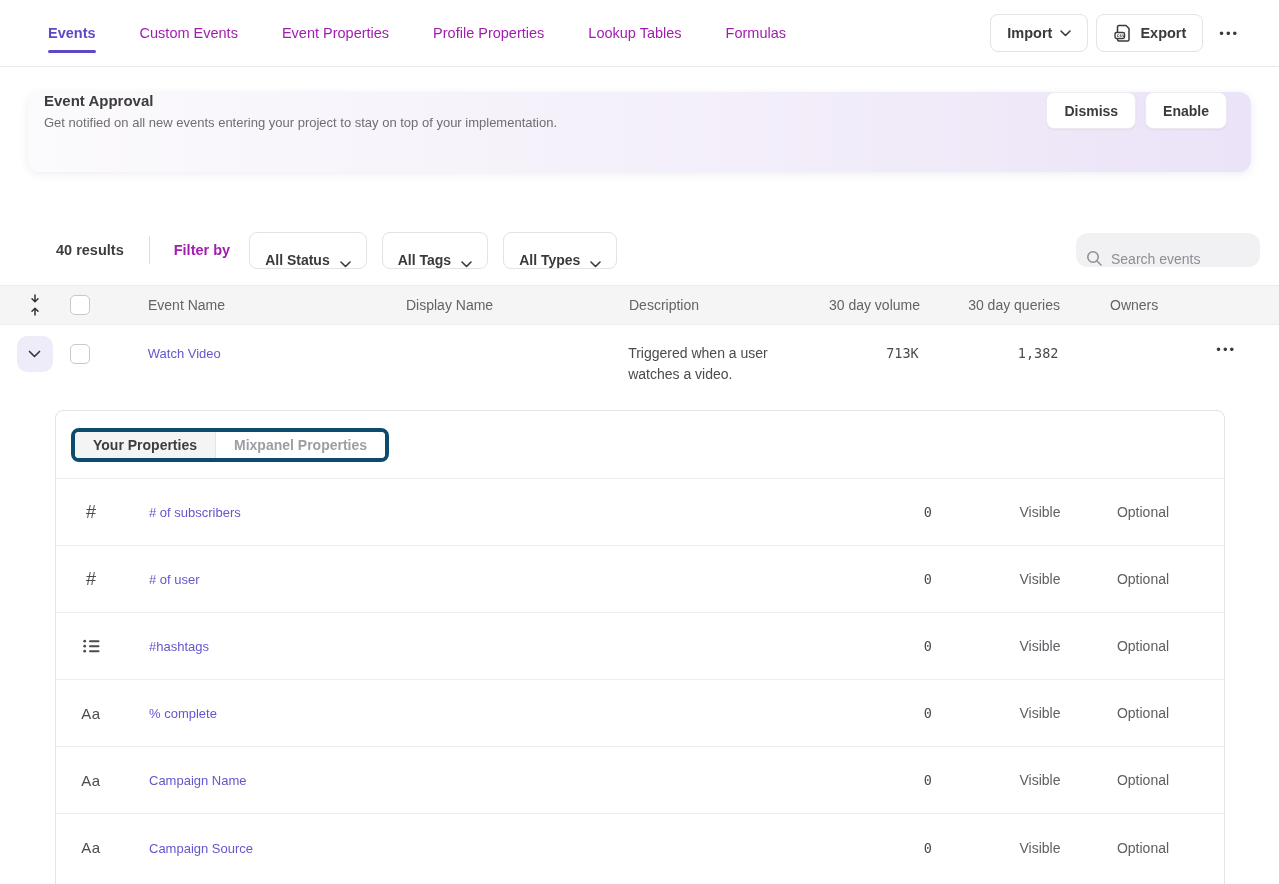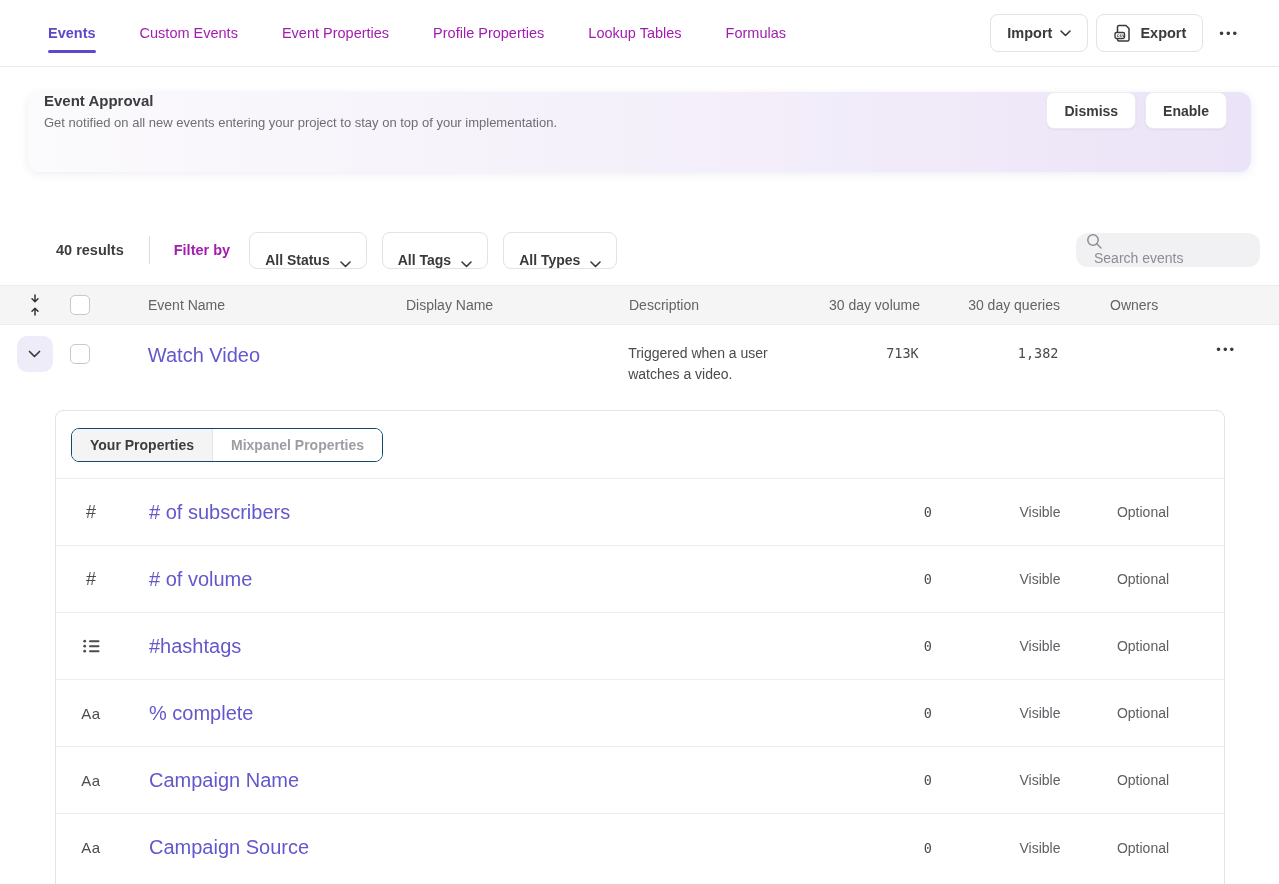--- a/index.html
+++ b/index.html
@@ -44,7 +44,7 @@
     border:1px solid #e3e3e6; border-radius:8px; height:37px; padding:0 15px;
     font-size:14px; font-weight:600; color:#3a3a3a; margin-right:15px; cursor:pointer; }
   .search { position:absolute; right:0; width:184px; height:34px; background:#f1f1f3;
-    border-radius:12px; display:flex; align-items:flex-start; padding:0 10px;flex-direction:column; }
+    border-radius:12px; display:flex; align-items:flex-end; padding:0 10px; }
   .search input { border:none; outline:none; background:transparent; font-size:14px;
     color:#3a3a3a; width:140px; margin-left:8px; font-family:"Liberation Sans",sans-serif; }
   .search input::placeholder { color:#8d8d93; }

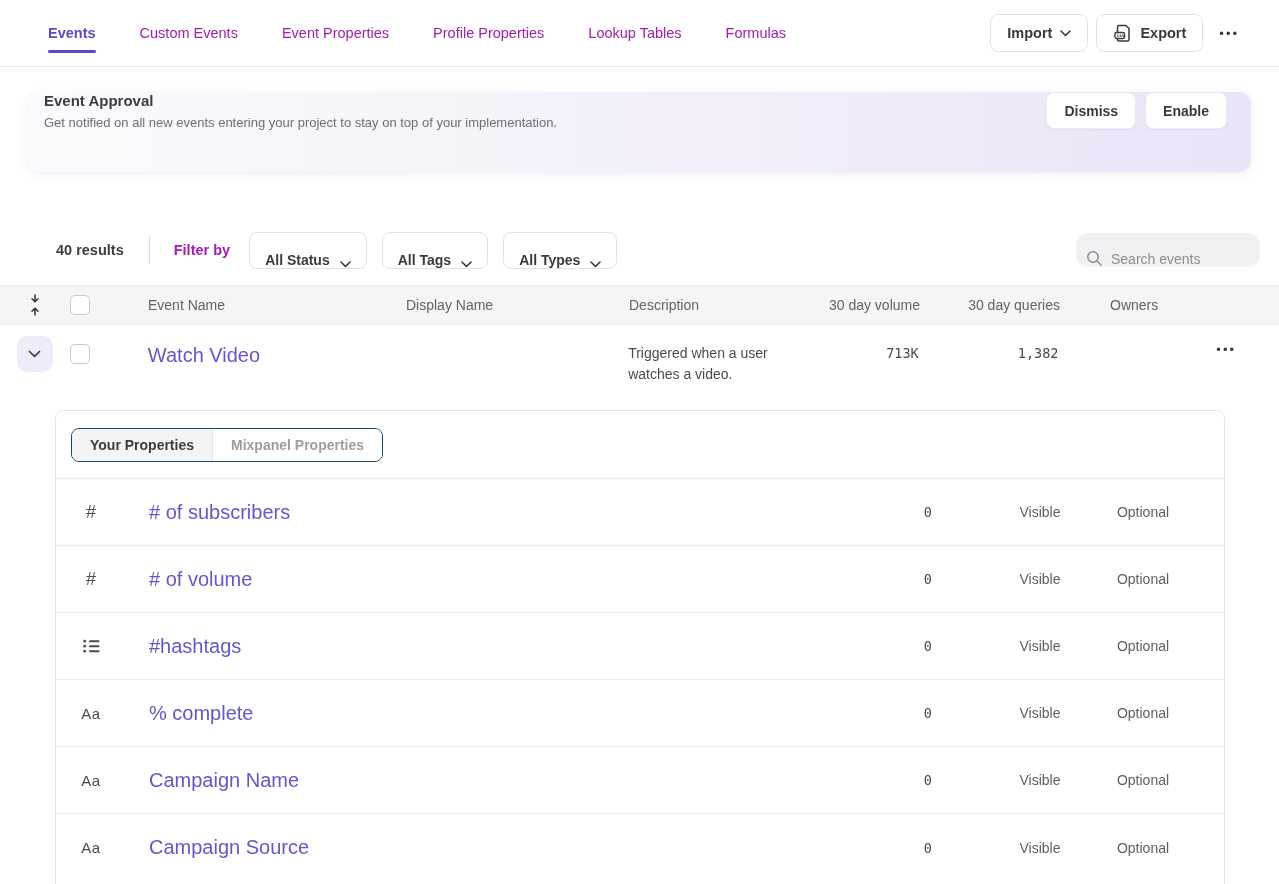--- a/index.html
+++ b/index.html
@@ -68,7 +68,7 @@
     background:#fff; cursor:pointer; }
   .toggle-btn { width:36px; height:36px; margin-top:10px; border:none; border-radius:10px;
     background:#efecf9; display:flex; align-items:center; justify-content:center; cursor:pointer; }
-  .link { color:#6357cd; font-size:20px; cursor:pointer; text-decoration:none; }
+  .link { color:#6357cd; font-size:13px; cursor:pointer; text-decoration:none; }
   .desc-text { font-size:14px; color:#4a4a4f; line-height:21px; max-width:160px; }
   .mono { font-family:"DejaVu Sans Mono", monospace; font-size:13.5px; color:#4a4a4f;text-align:right; }
 

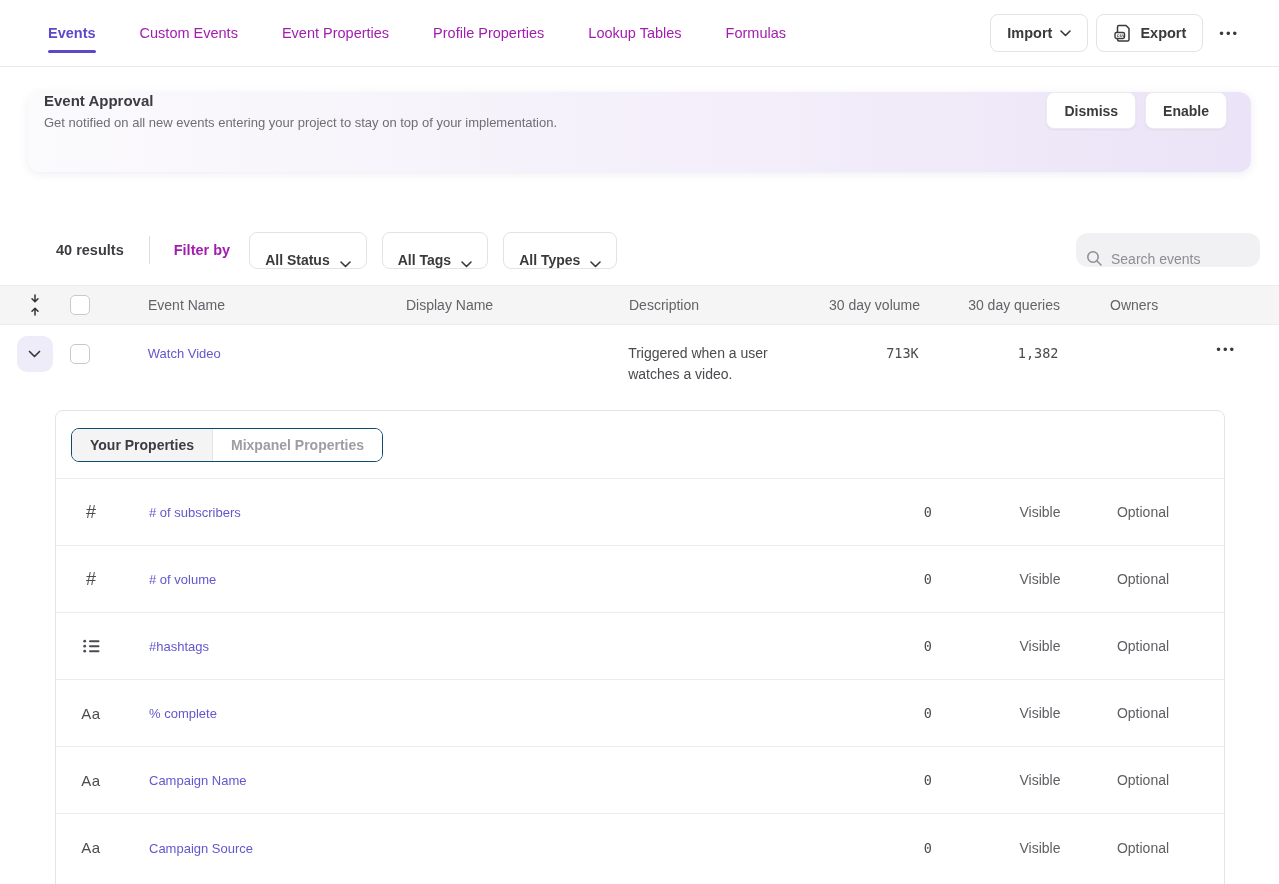--- a/index.html
+++ b/index.html
@@ -77,7 +77,7 @@
     background:#fff; border:1px solid #e4e4e7; border-radius:8px; }
   .panel-tabsbar { height:68px; border-bottom:1px solid #ececef; display:flex;
     align-items:center; padding-left:15px; }
-  .seg { display:flex; border:1px solid #0c4a6e; border-radius:8px; overflow:hidden; height:34px; }
+  .seg { display:flex; border:4px solid #0c4a6e; border-radius:8px; overflow:hidden; height:34px; }
   .seg-item { display:flex; align-items:center; padding:0 18px; font-size:14px;
     font-weight:600; cursor:pointer; background:#fff; color:#9d9da3; }
   .seg-item.active { background:#f4f4f5; color:#3c3c41; }

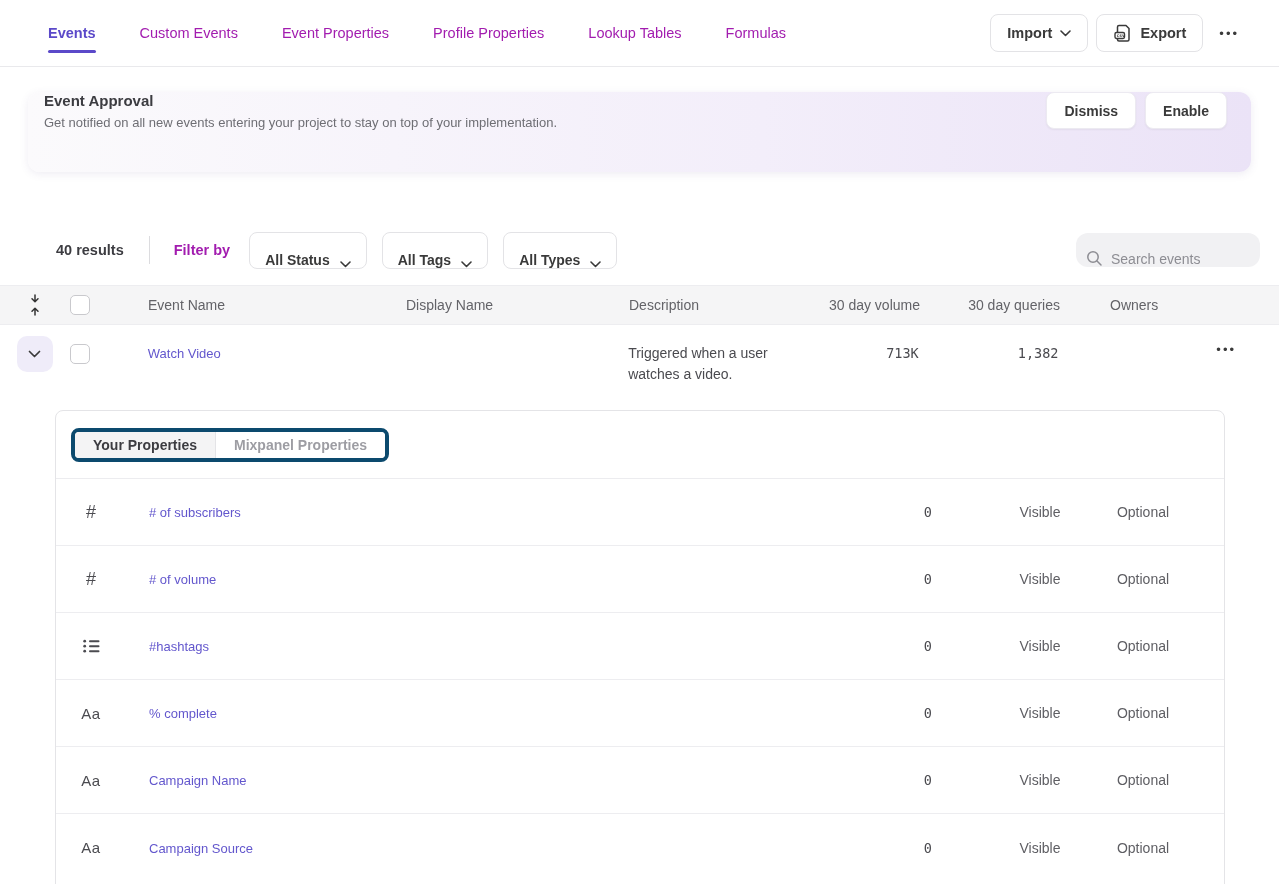--- a/index.html
+++ b/index.html
@@ -249,7 +249,7 @@
     <div class="pr-icon">
         <span class="icon-hash">#</span>
       </div>
-    <div class="pr-name"><a class="link"># of volume</a></div>
+    <div class="pr-name"><a class="link"># of user</a></div>
     <div class="pr-count mono">0</div>
     <div class="pr-vis">Visible</div>
     <div class="pr-req">Optional</div>

